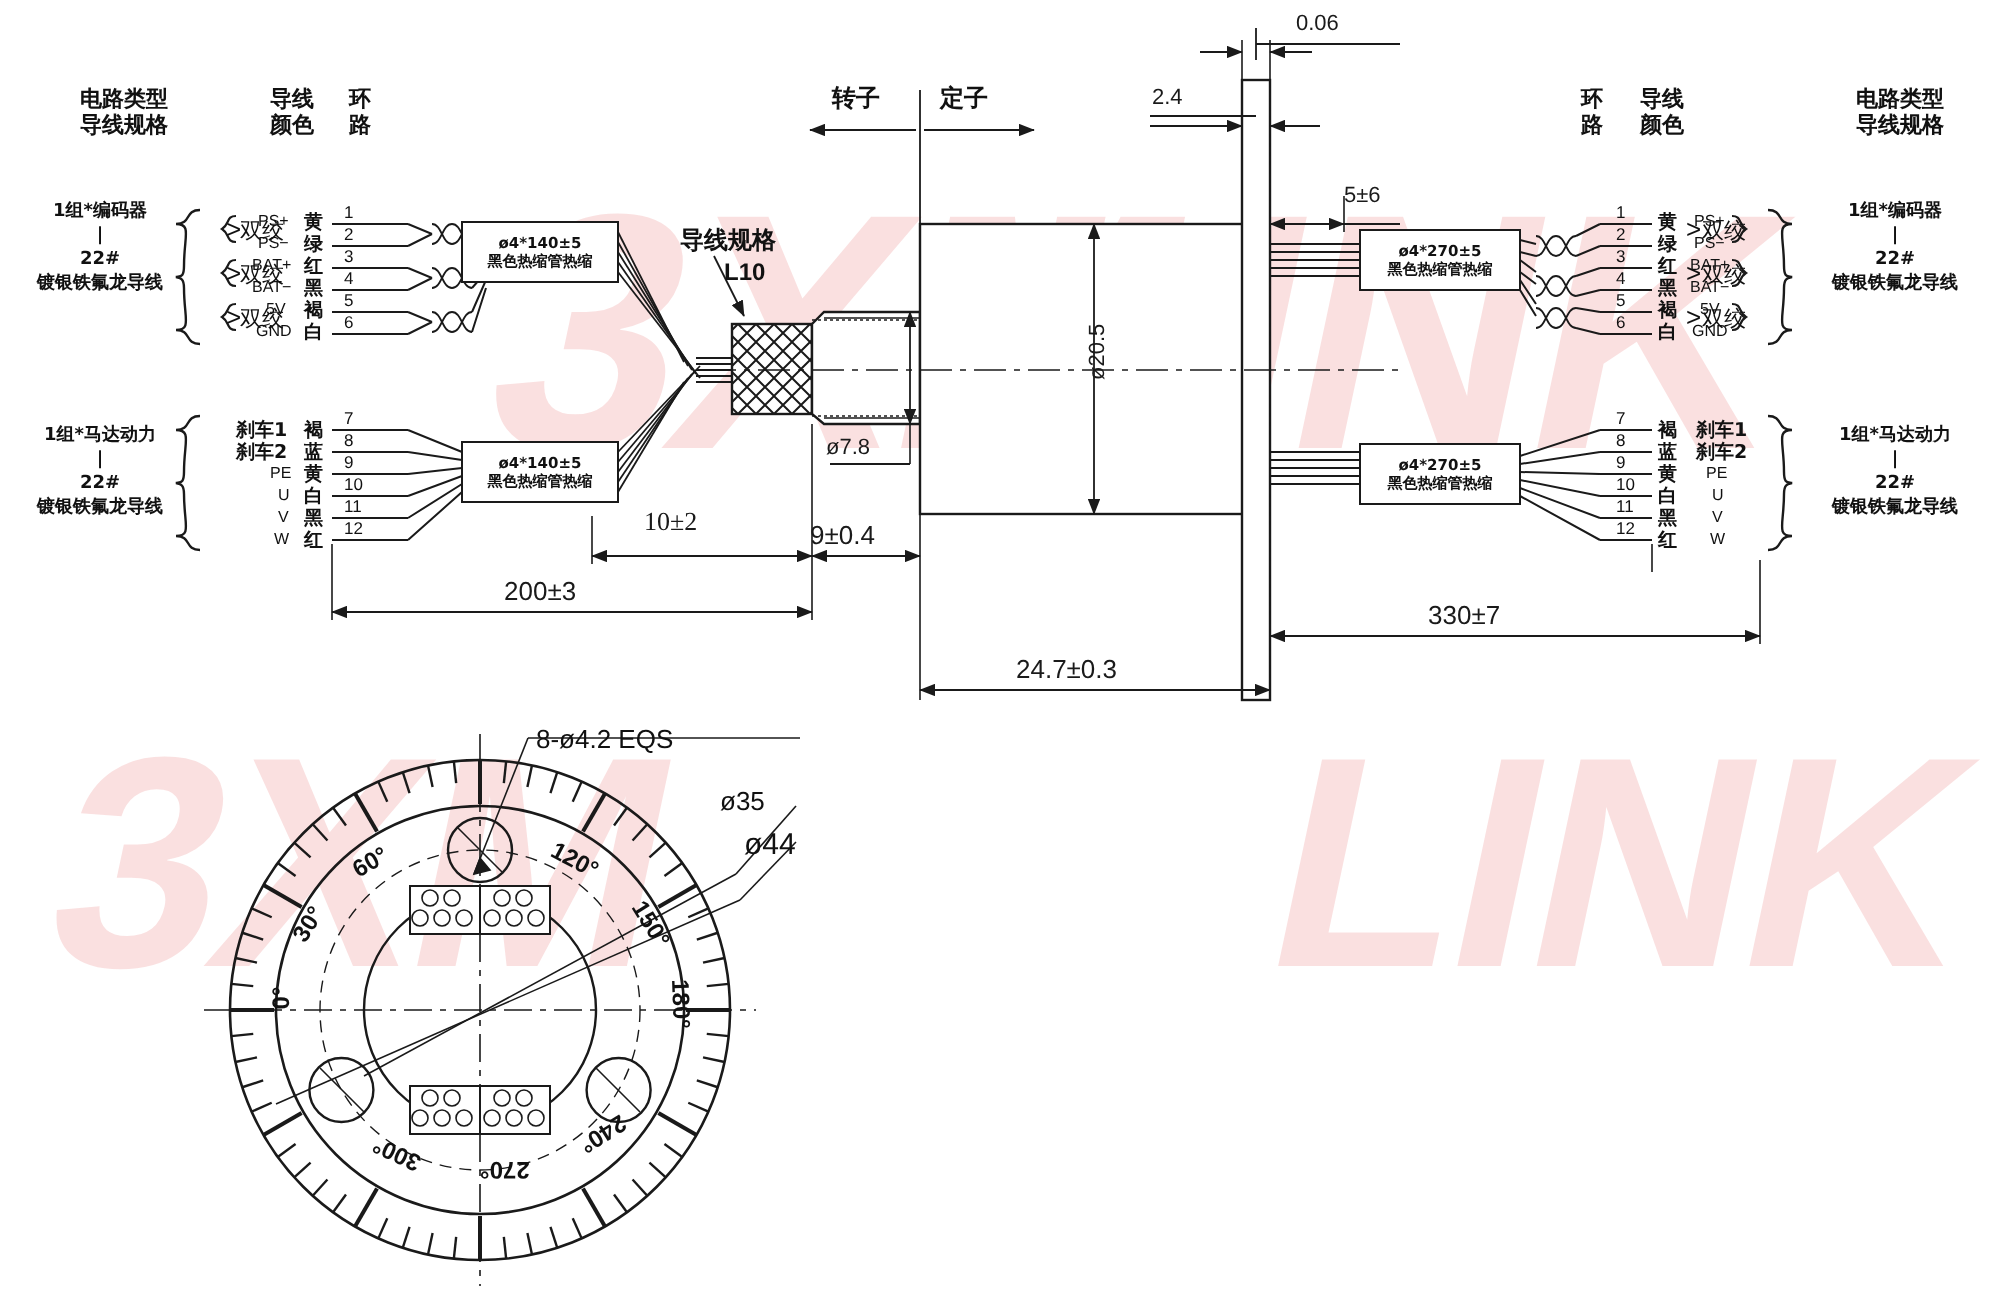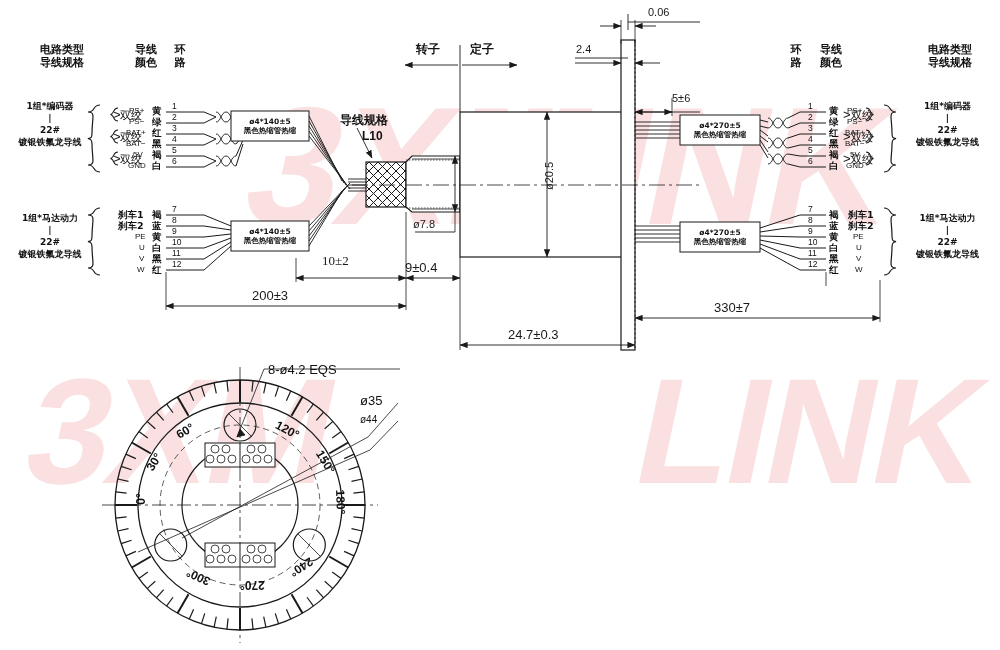--- a/index.html
+++ b/index.html
@@ -589,7 +589,7 @@
 
   <div class="lbl" style="left:268px;top:362px;font-size:13px;">8-ø4.2  EQS</div>
   <div class="lbl" style="left:360px;top:393px;font-size:13px;">ø35</div>
-  <div class="lbl" style="left:360px;top:414px;font-size:10px;">ø44</div>
+  <div class="lbl" style="left:372px;top:414px;font-size:15px;">ø44</div>
 
   <div class="lbl ang" id="ang0" style="left:135px;top:492px;transform:rotate(-90deg);">0°</div>
   <div class="lbl ang" id="ang30" style="left:145px;top:455px;transform:rotate(-58deg);">30°</div>

